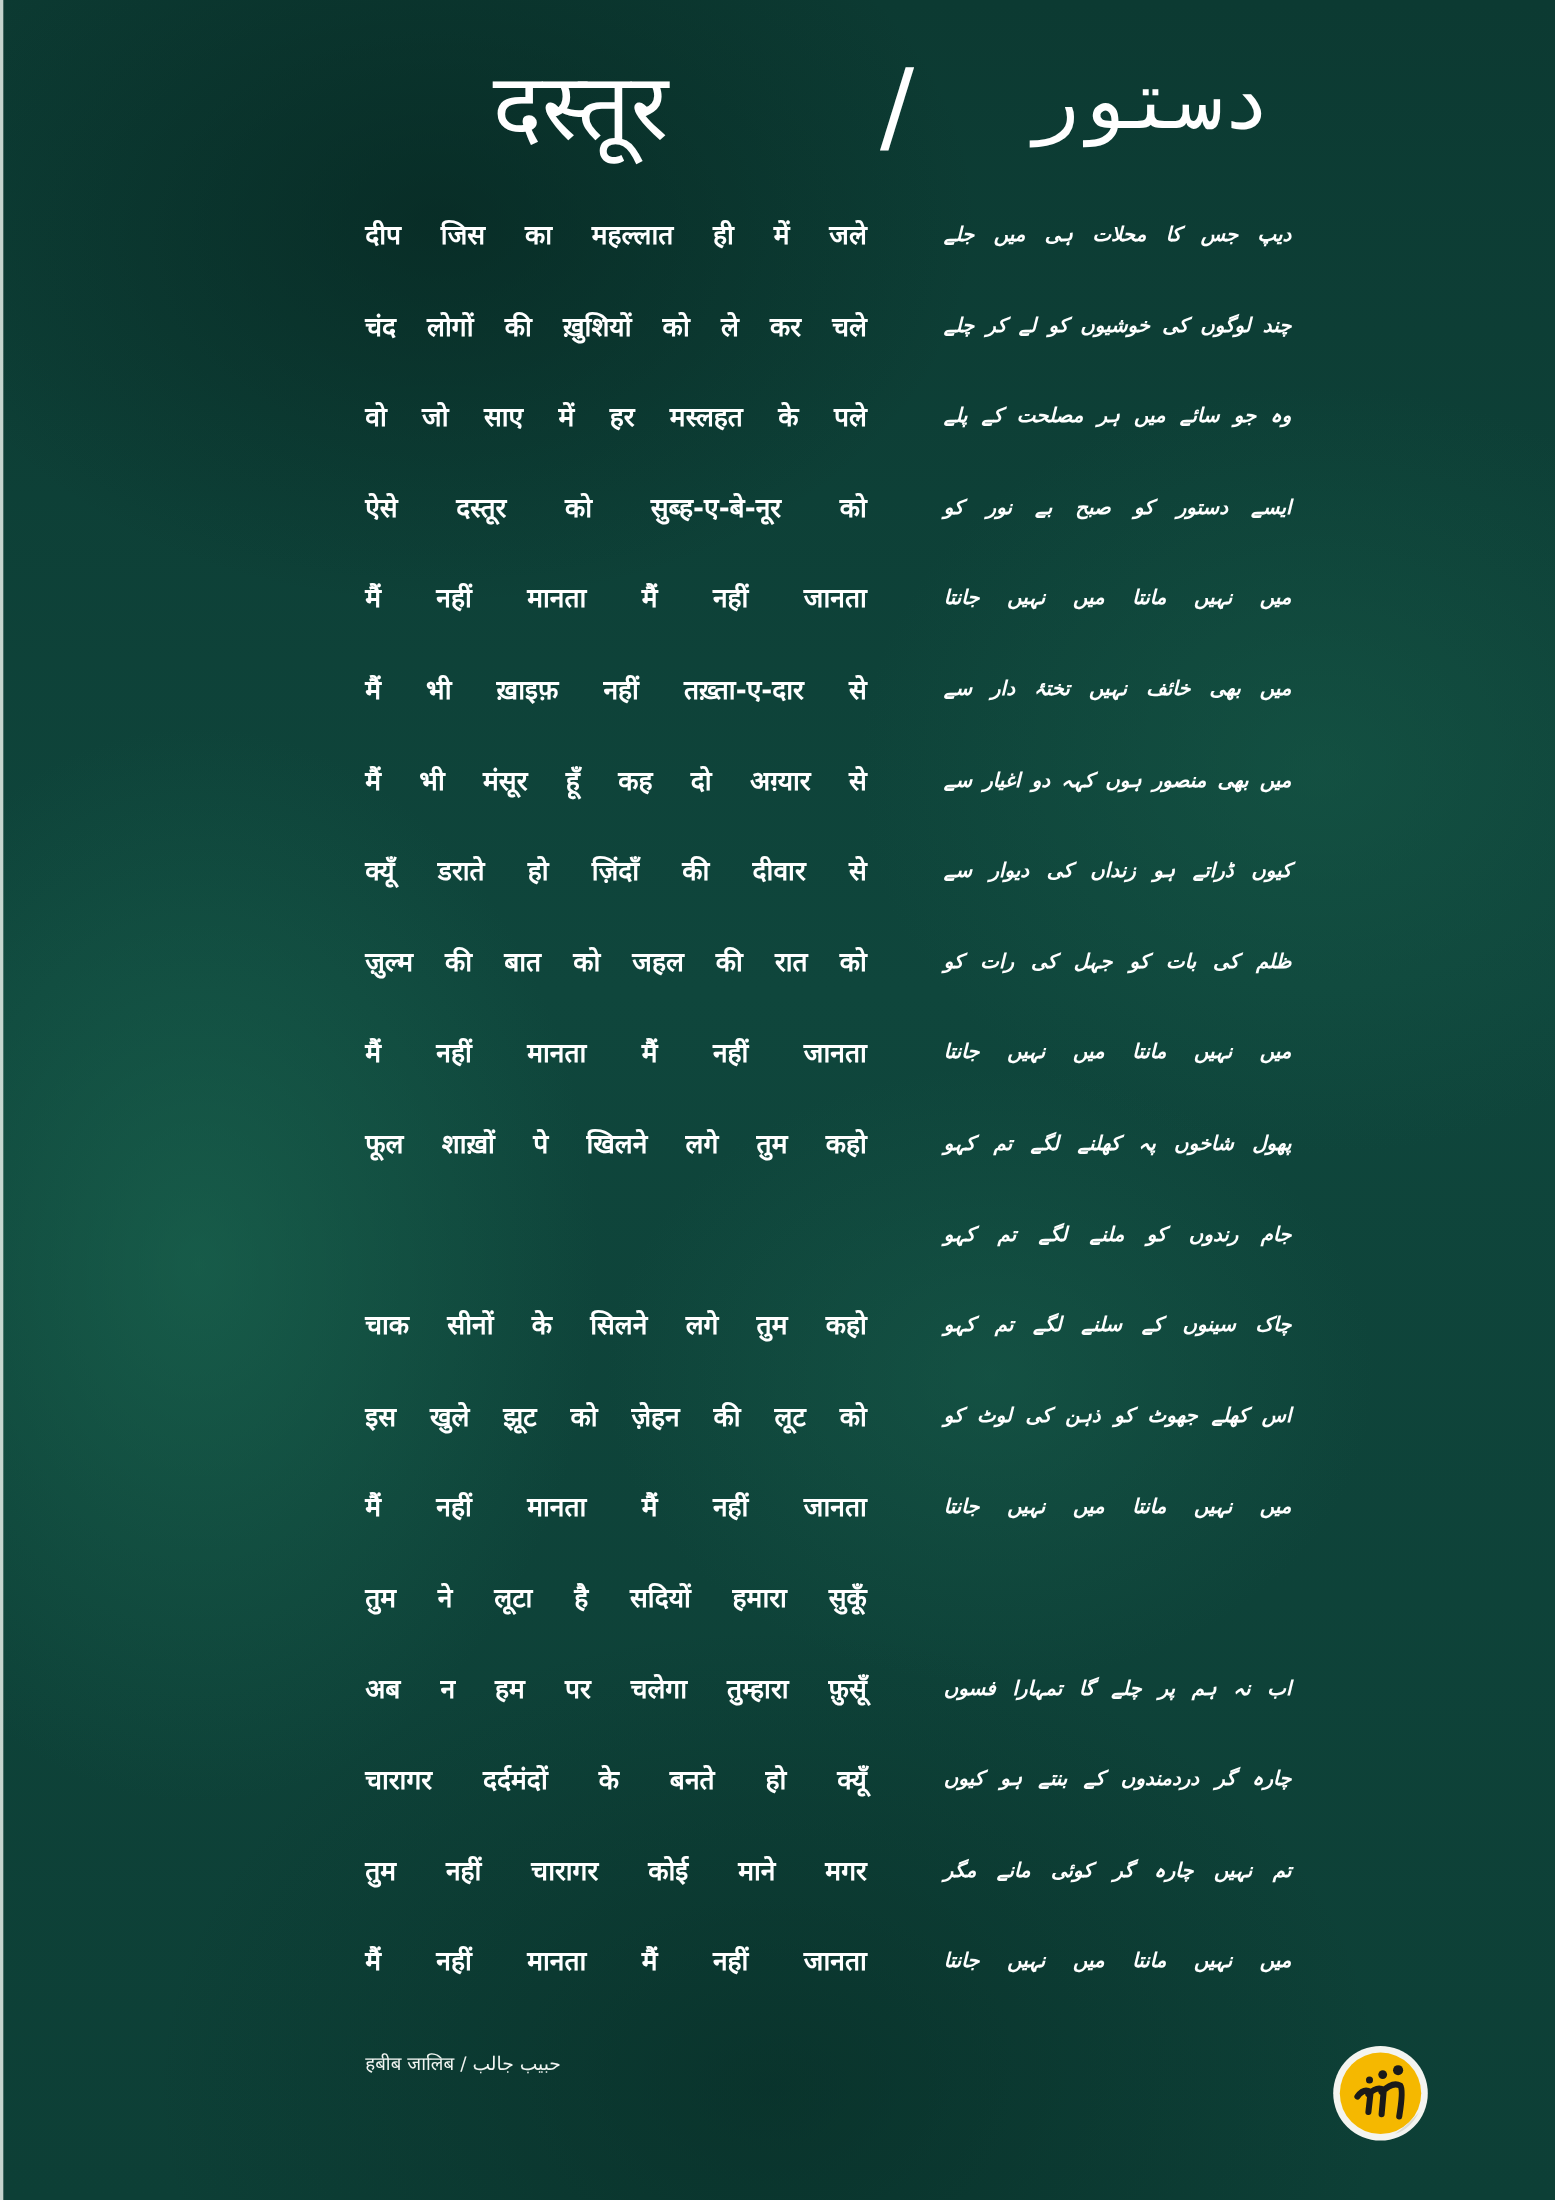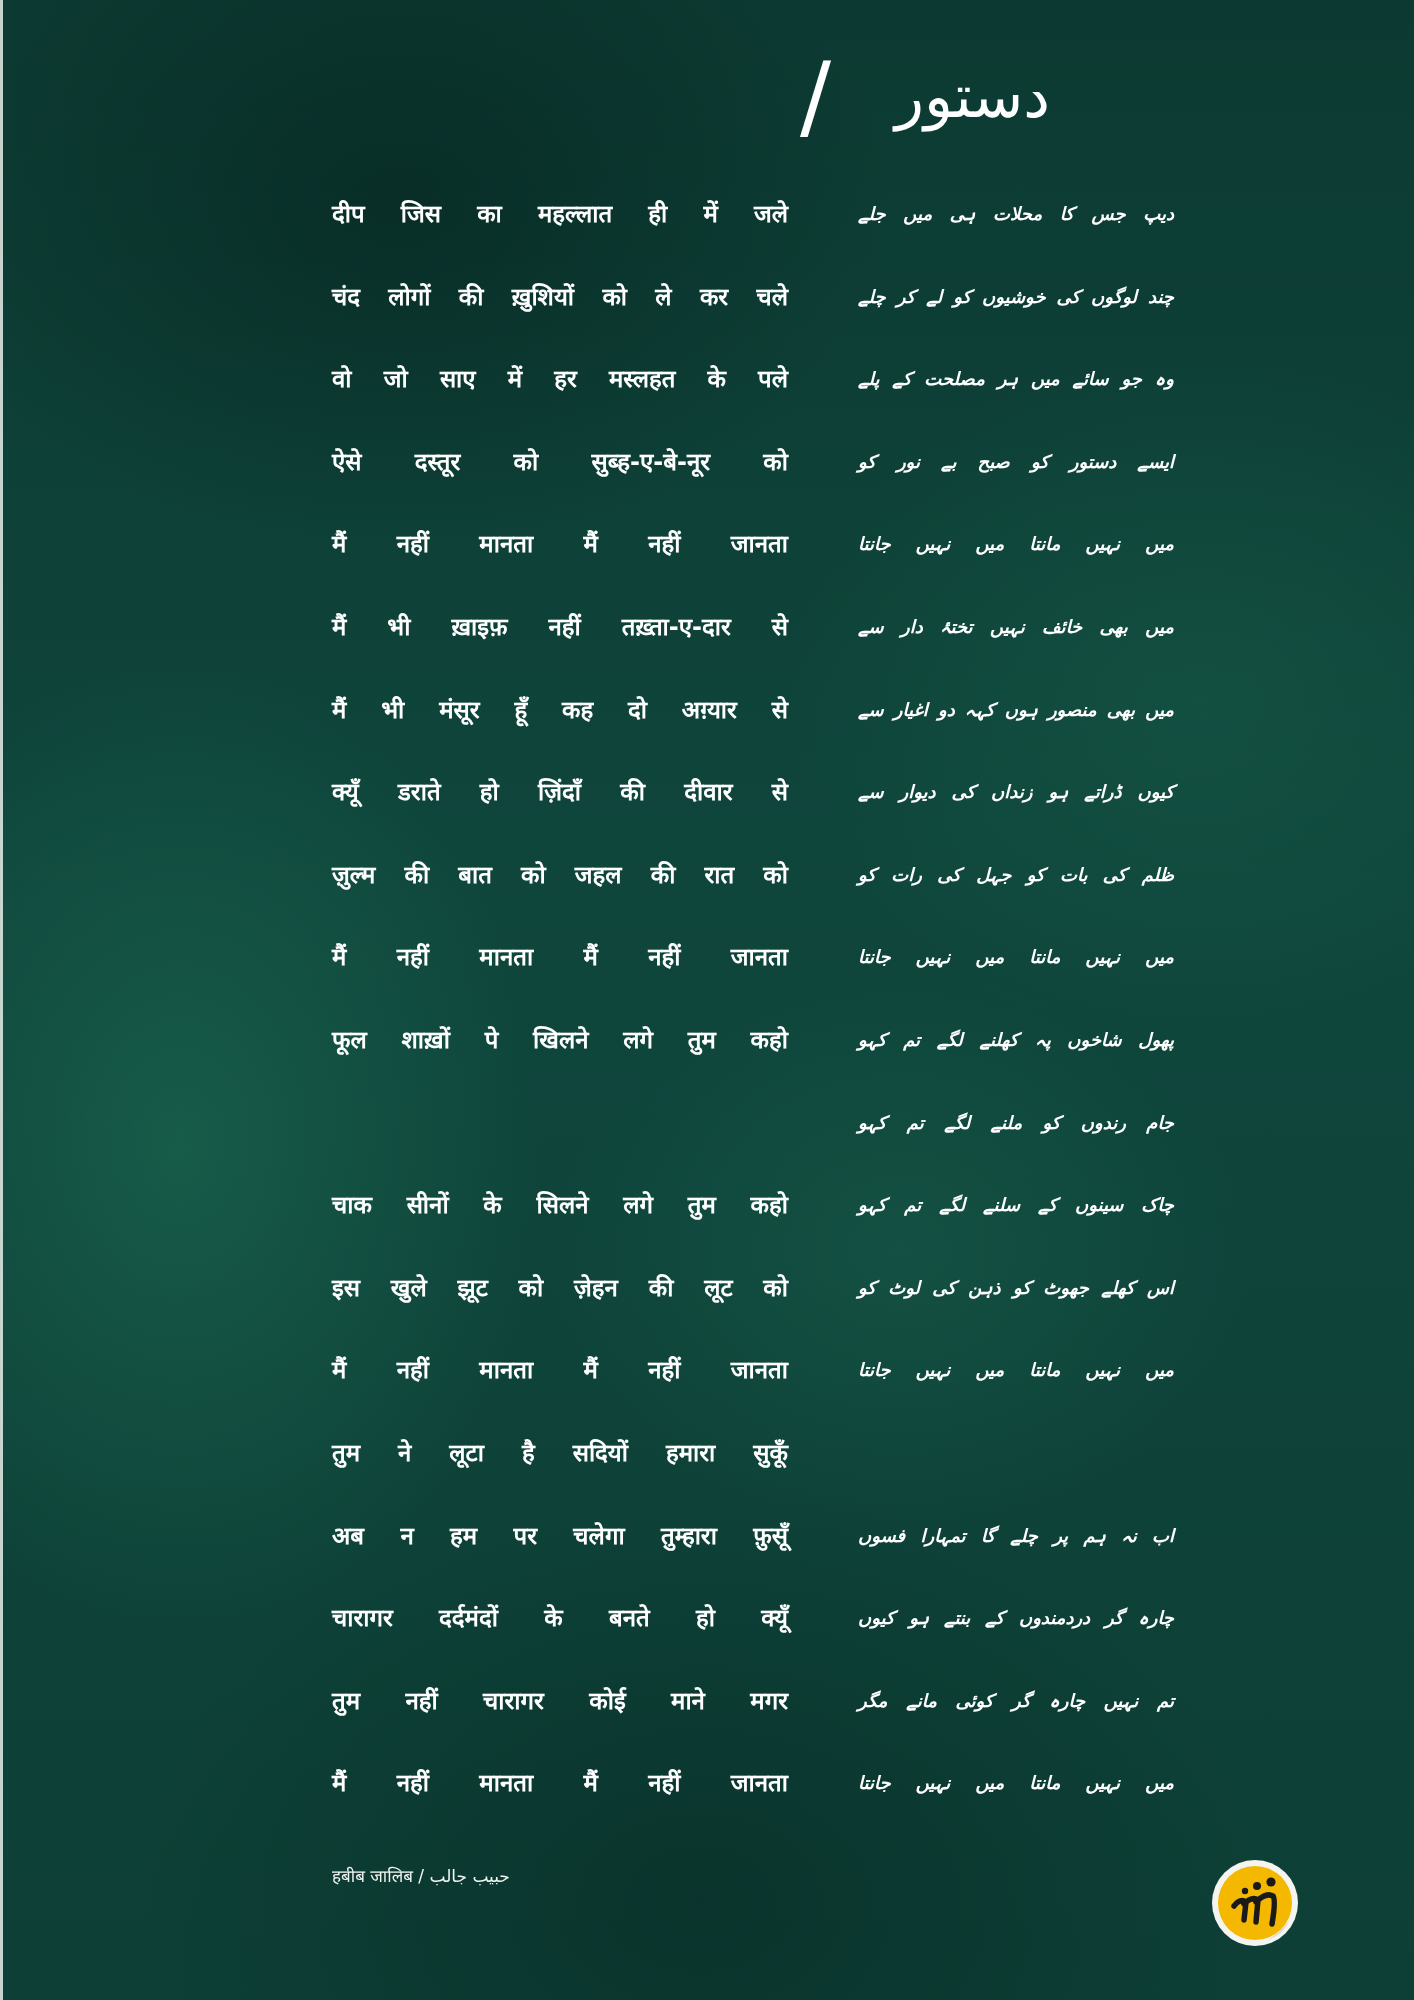--- a/index.html
+++ b/index.html
@@ -63,6 +63,7 @@
 <div class="left-border"></div>
 
 <div class="title">
+  <span class="title-hi">दस्तूर</span>
   <span class="title-sep">/</span>
   <span class="title-ur">دستور</span>
 </div>

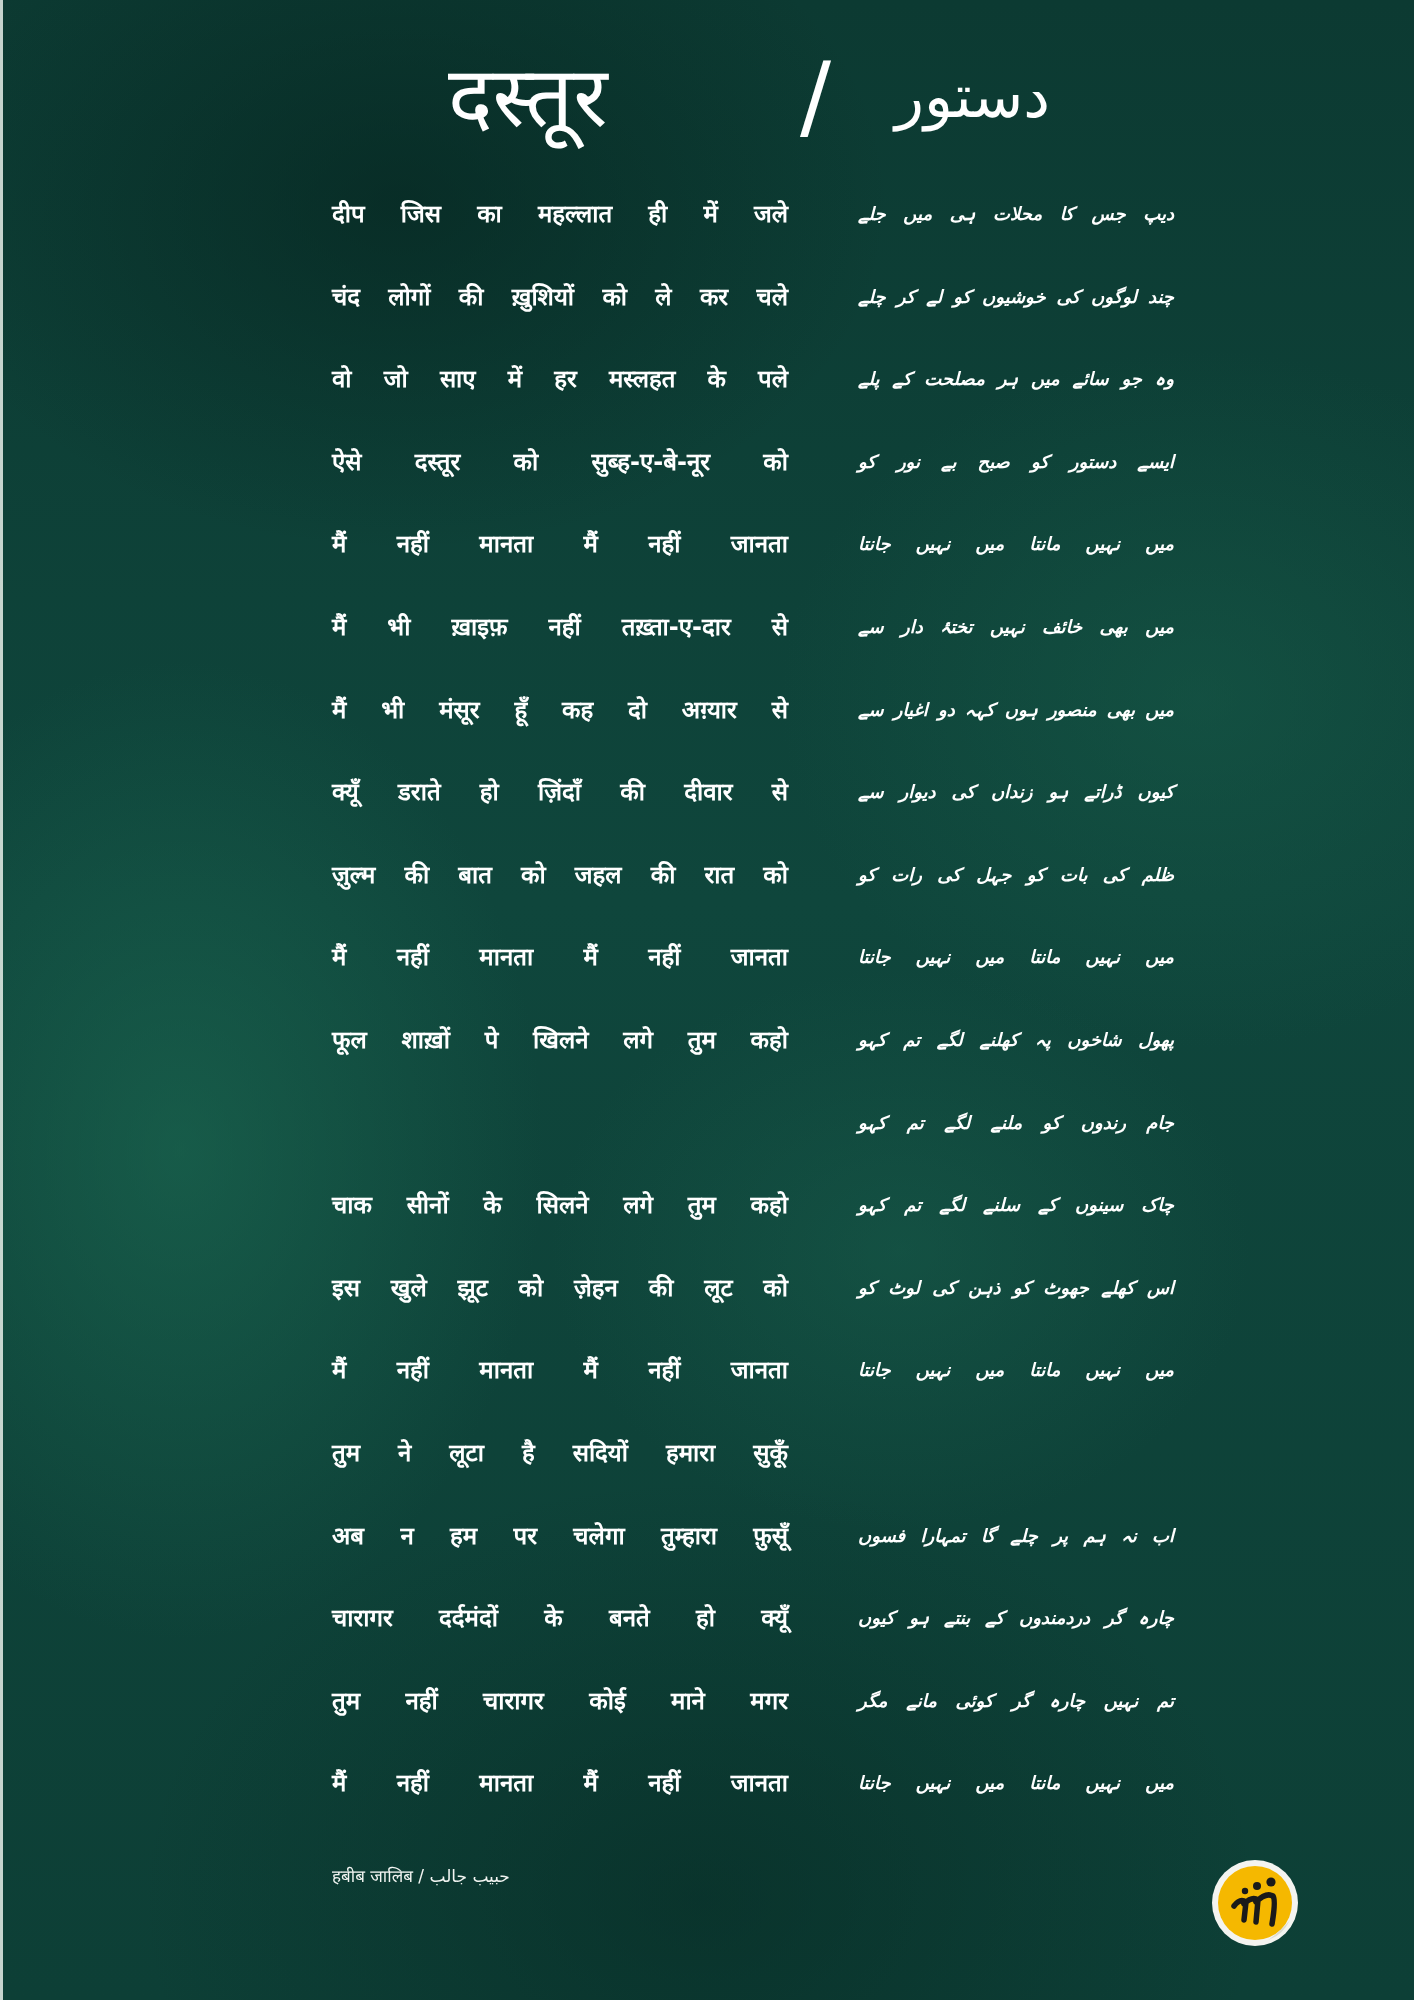--- a/index.html
+++ b/index.html
@@ -32,8 +32,8 @@
     font-family: "DejaVu Sans", sans-serif;
   }
   .title-ur {
-    position: absolute; left: 895px; top: 0; font-size: 60px; line-height: 110px;
-    font-family: Liberation Sans, sans-serif; direction: rtl;
+    position: absolute; left: 938px; top: 0; font-size: 72px; line-height: 110px;
+    font-family: Liberation Mono, monospace; direction: rtl;
   }
   .verses { position: absolute; left: 0; top: 0; width: 1414px; }
   .verse-row { position: absolute; left: 0; width: 1414px; height: 56px; }

